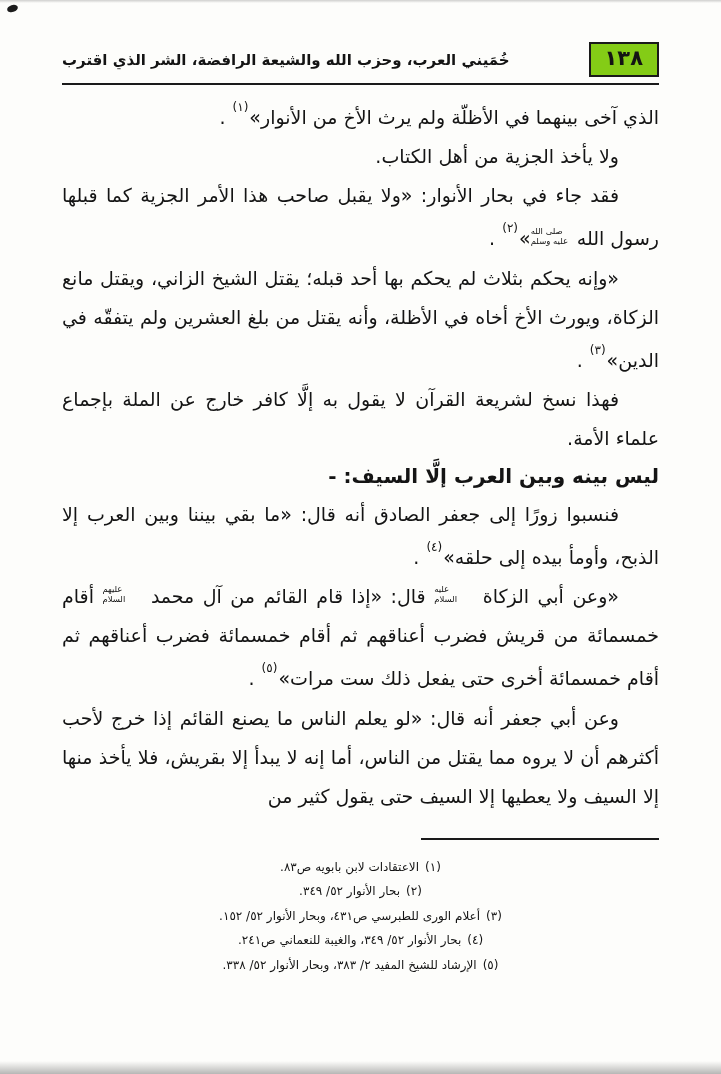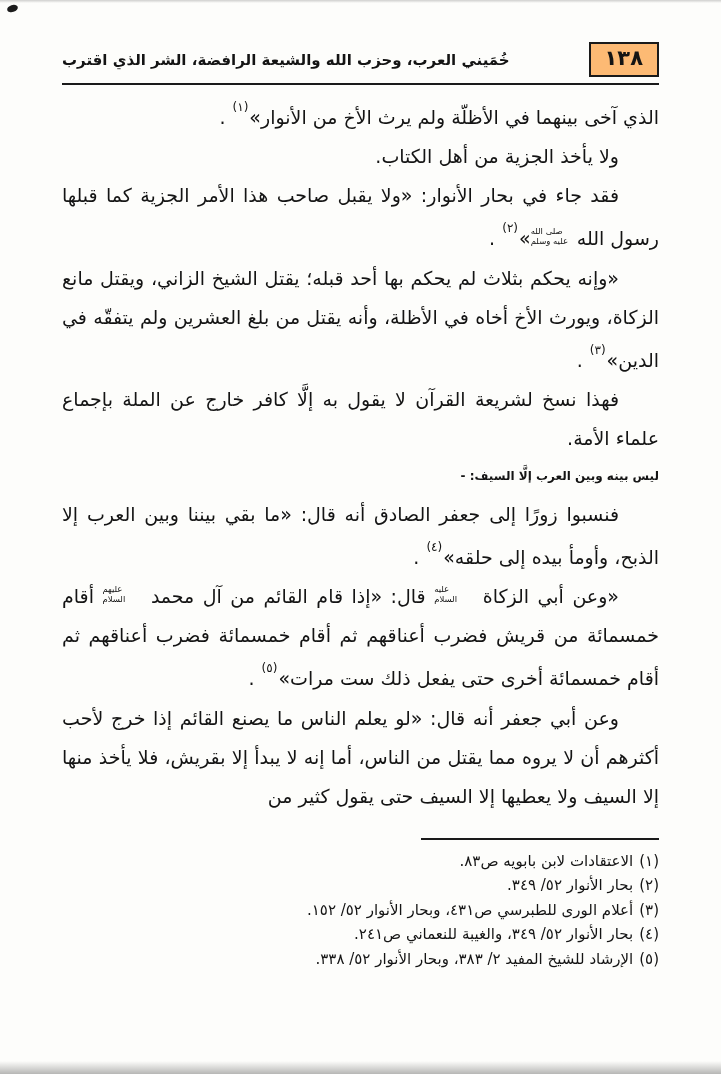--- a/index.html
+++ b/index.html
@@ -59,7 +59,7 @@
     font-size: 21px;
     font-weight: bold;
     line-height: 1.1;
-    background: #fdba74;
+    background: #84cc16;
   }
   .header-rule {
     margin: 6px 62px 0 62px;

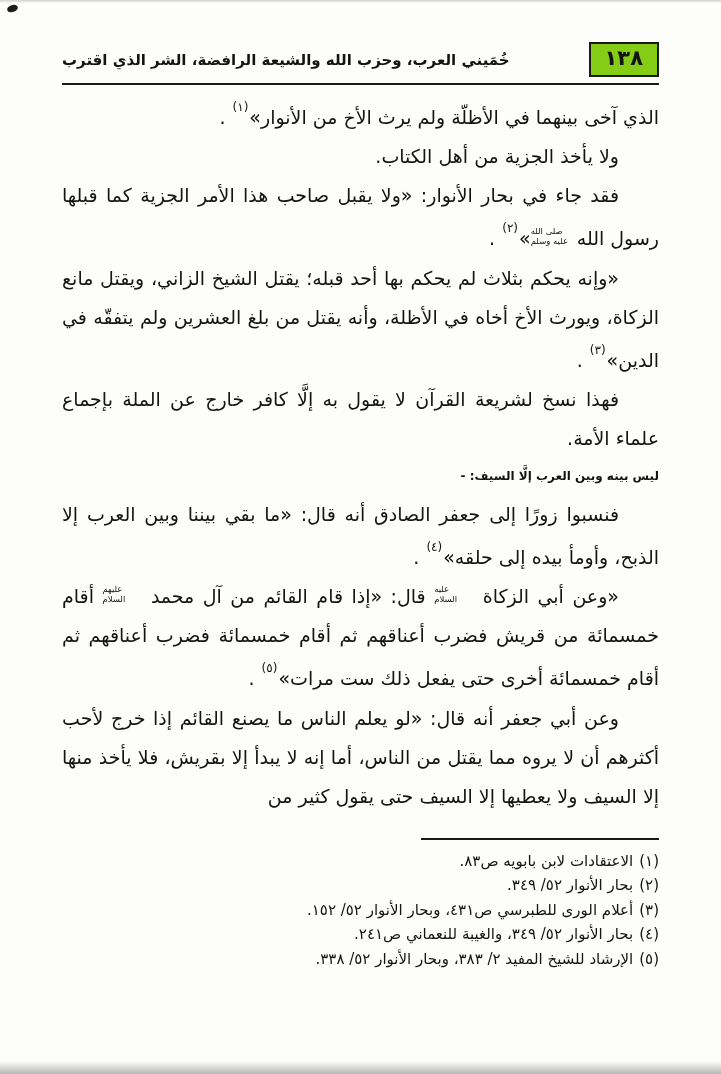--- a/index.html
+++ b/index.html
@@ -81,7 +81,7 @@
   .subhead {
     margin: 0;
     text-indent: 0;
-    font-size: 12px;
+    font-size: 20px;
     font-weight: bold;
     line-height: 37px;
   }

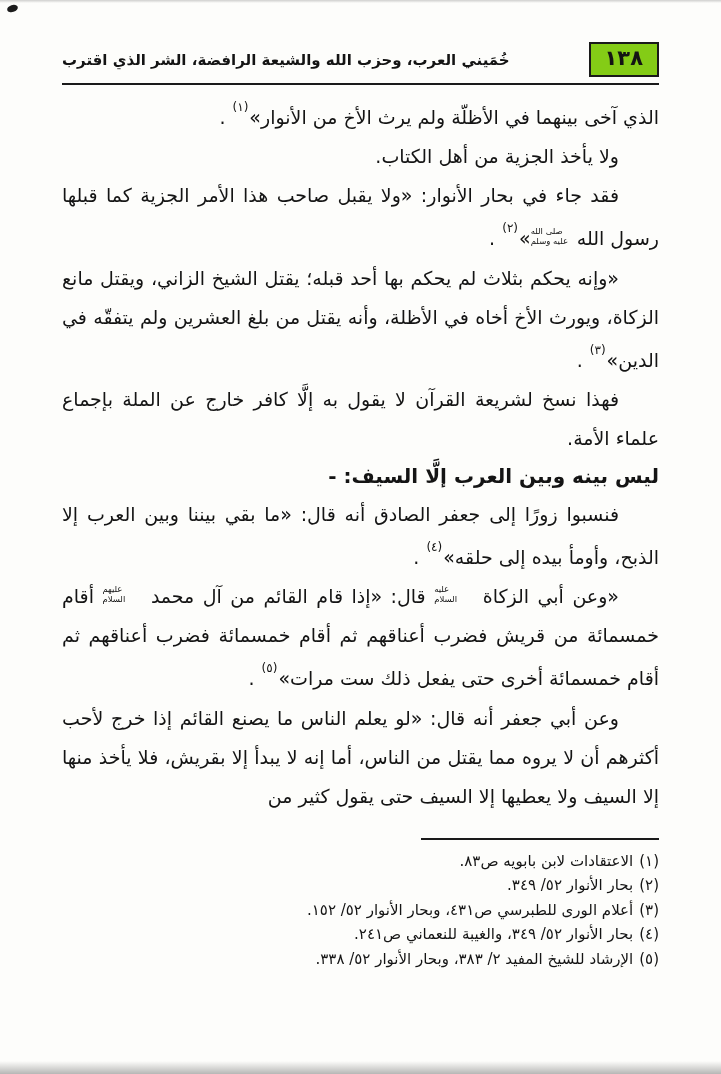--- a/index.html
+++ b/index.html
@@ -111,10 +111,10 @@
     height: 0;
   }
   .footnotes {
-    margin: 9px 62px;
-    font-size: 15px;
+    margin: 15px 62px;
+    font-size: 12px;
     line-height: 24.5px;
-    text-align: right;
+    text-align: center;
   }
   .footnote { white-space: normal; }
   .fn-marker { padding-left: 6px; font-weight: normal; }

